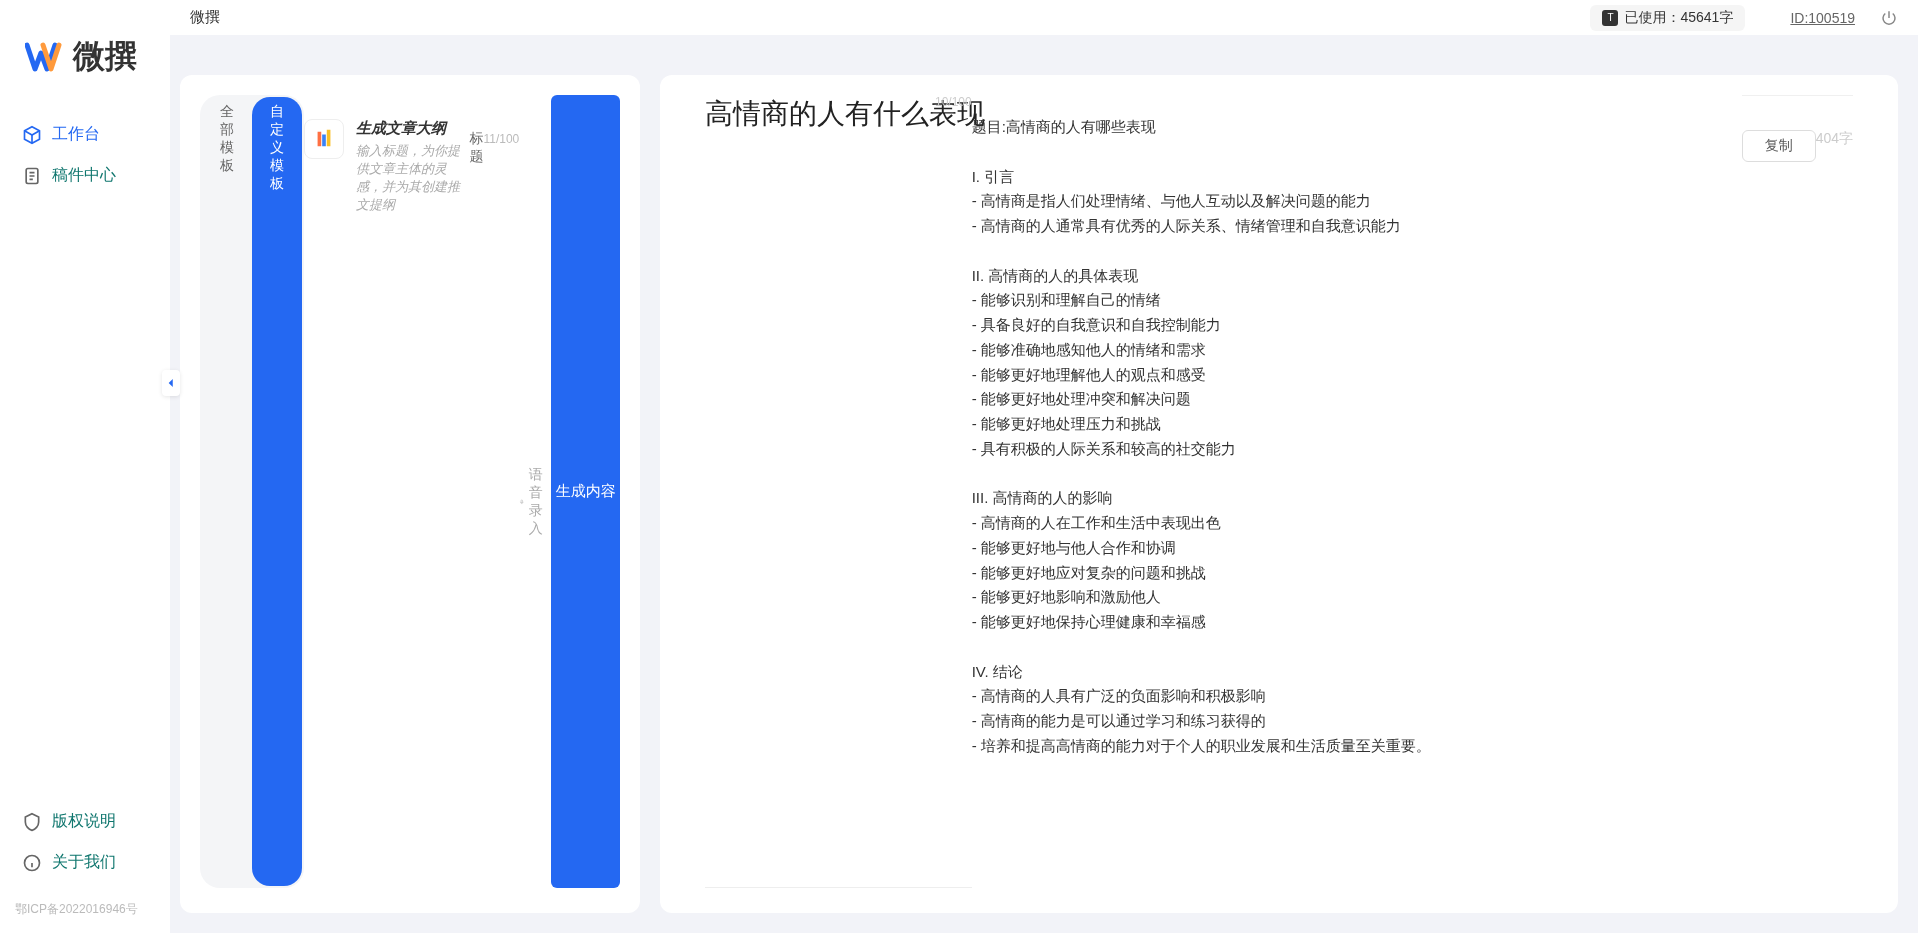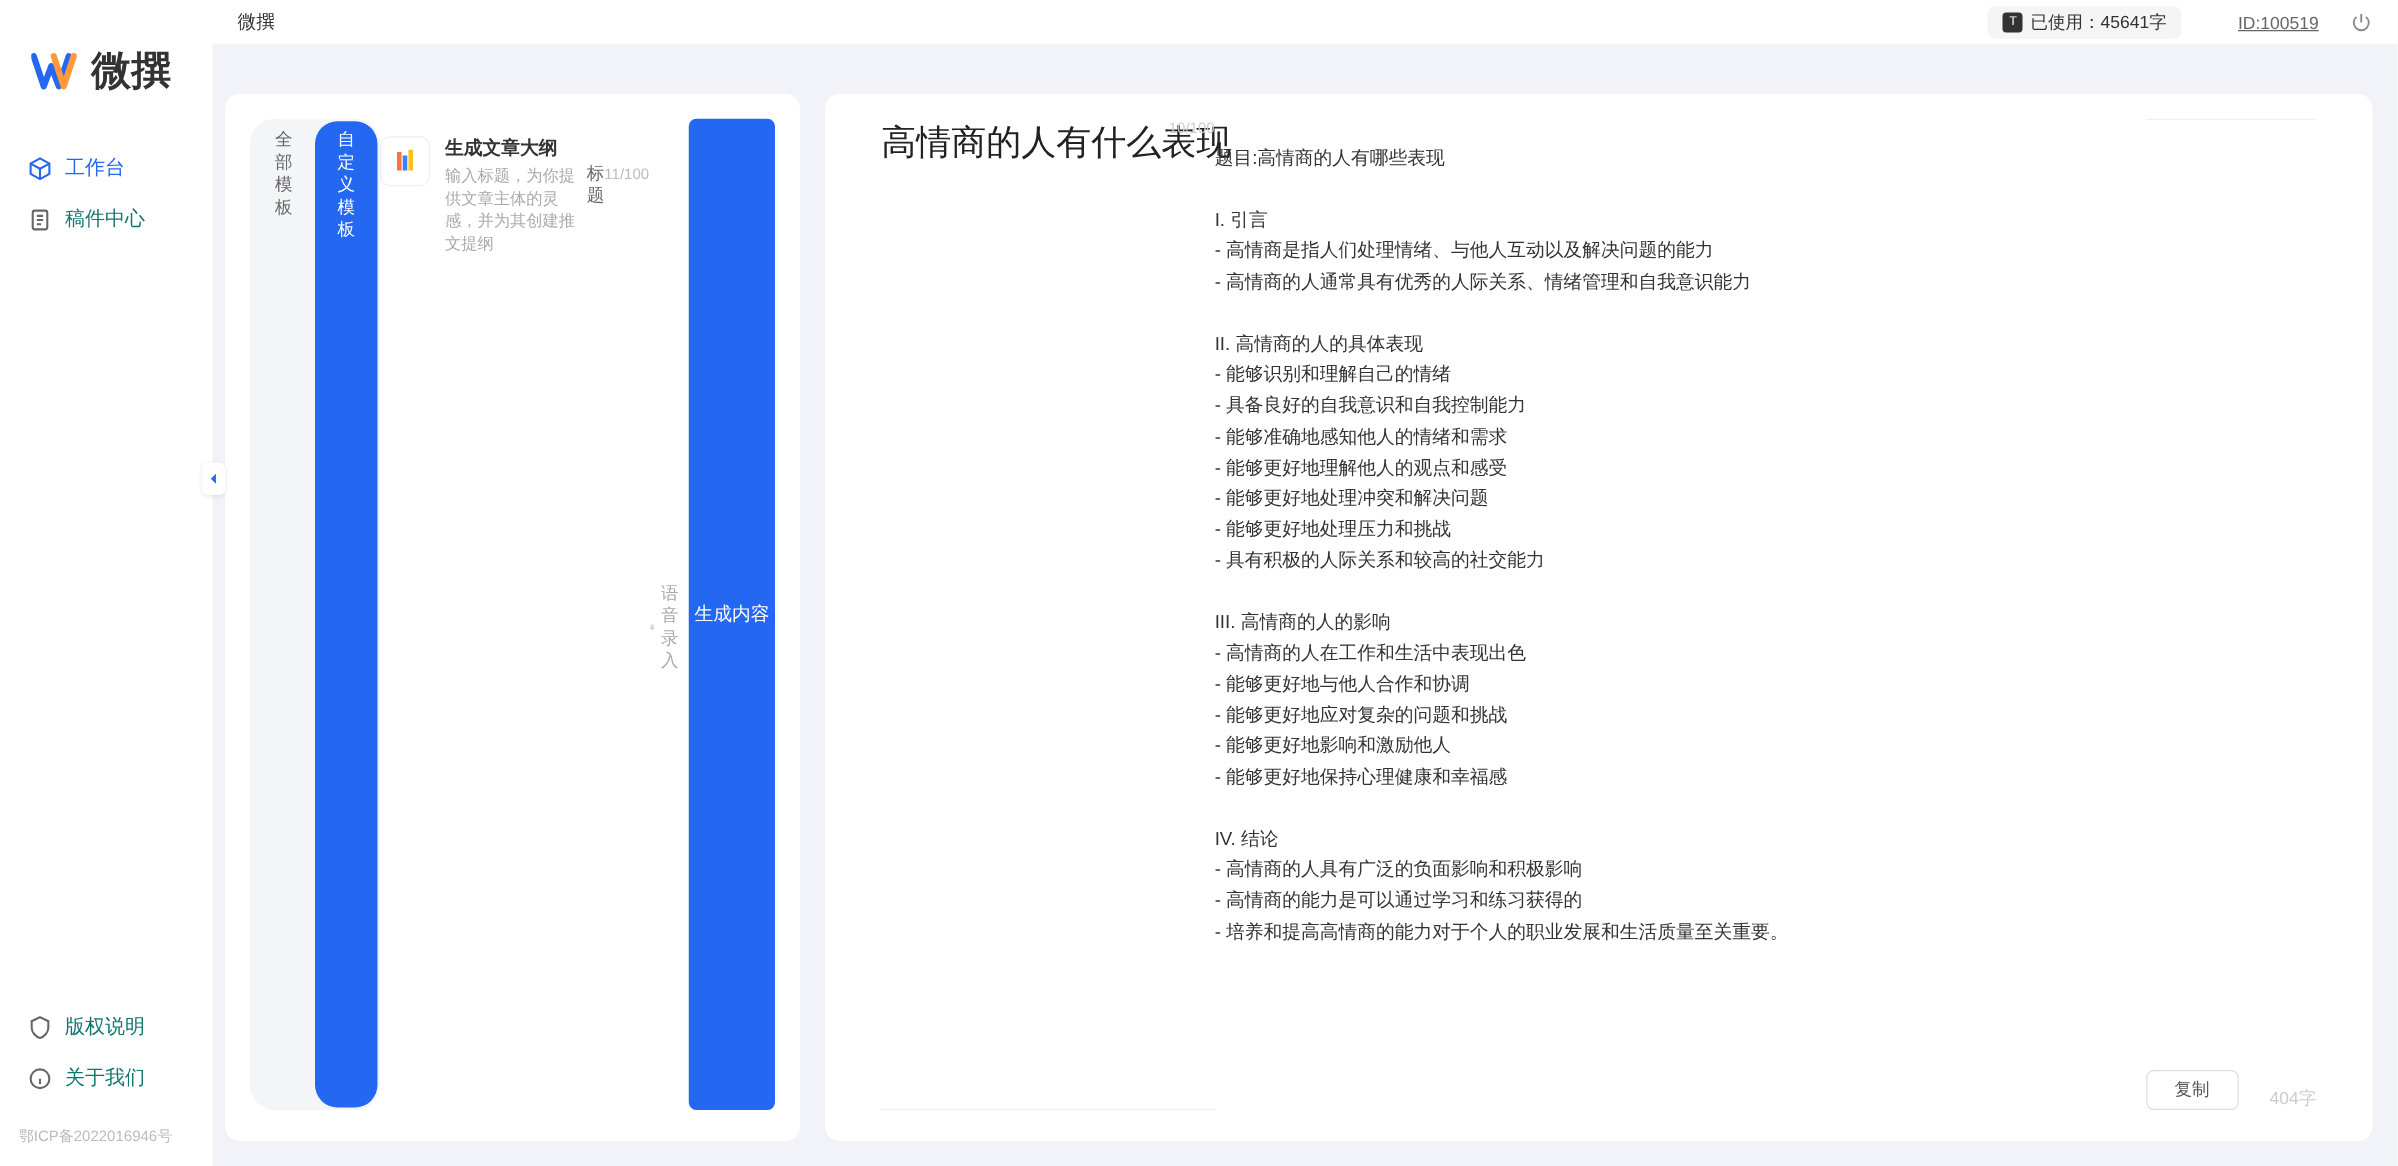--- a/index.html
+++ b/index.html
@@ -152,8 +152,9 @@
 .template-card {
   display: flex;
   gap: 12px;
-  margin-top: 14px;
+  margin-top: 24px;
   align-items: flex-start;
+  font-style: italic;
 }
 .template-icon {
   width: 40px;

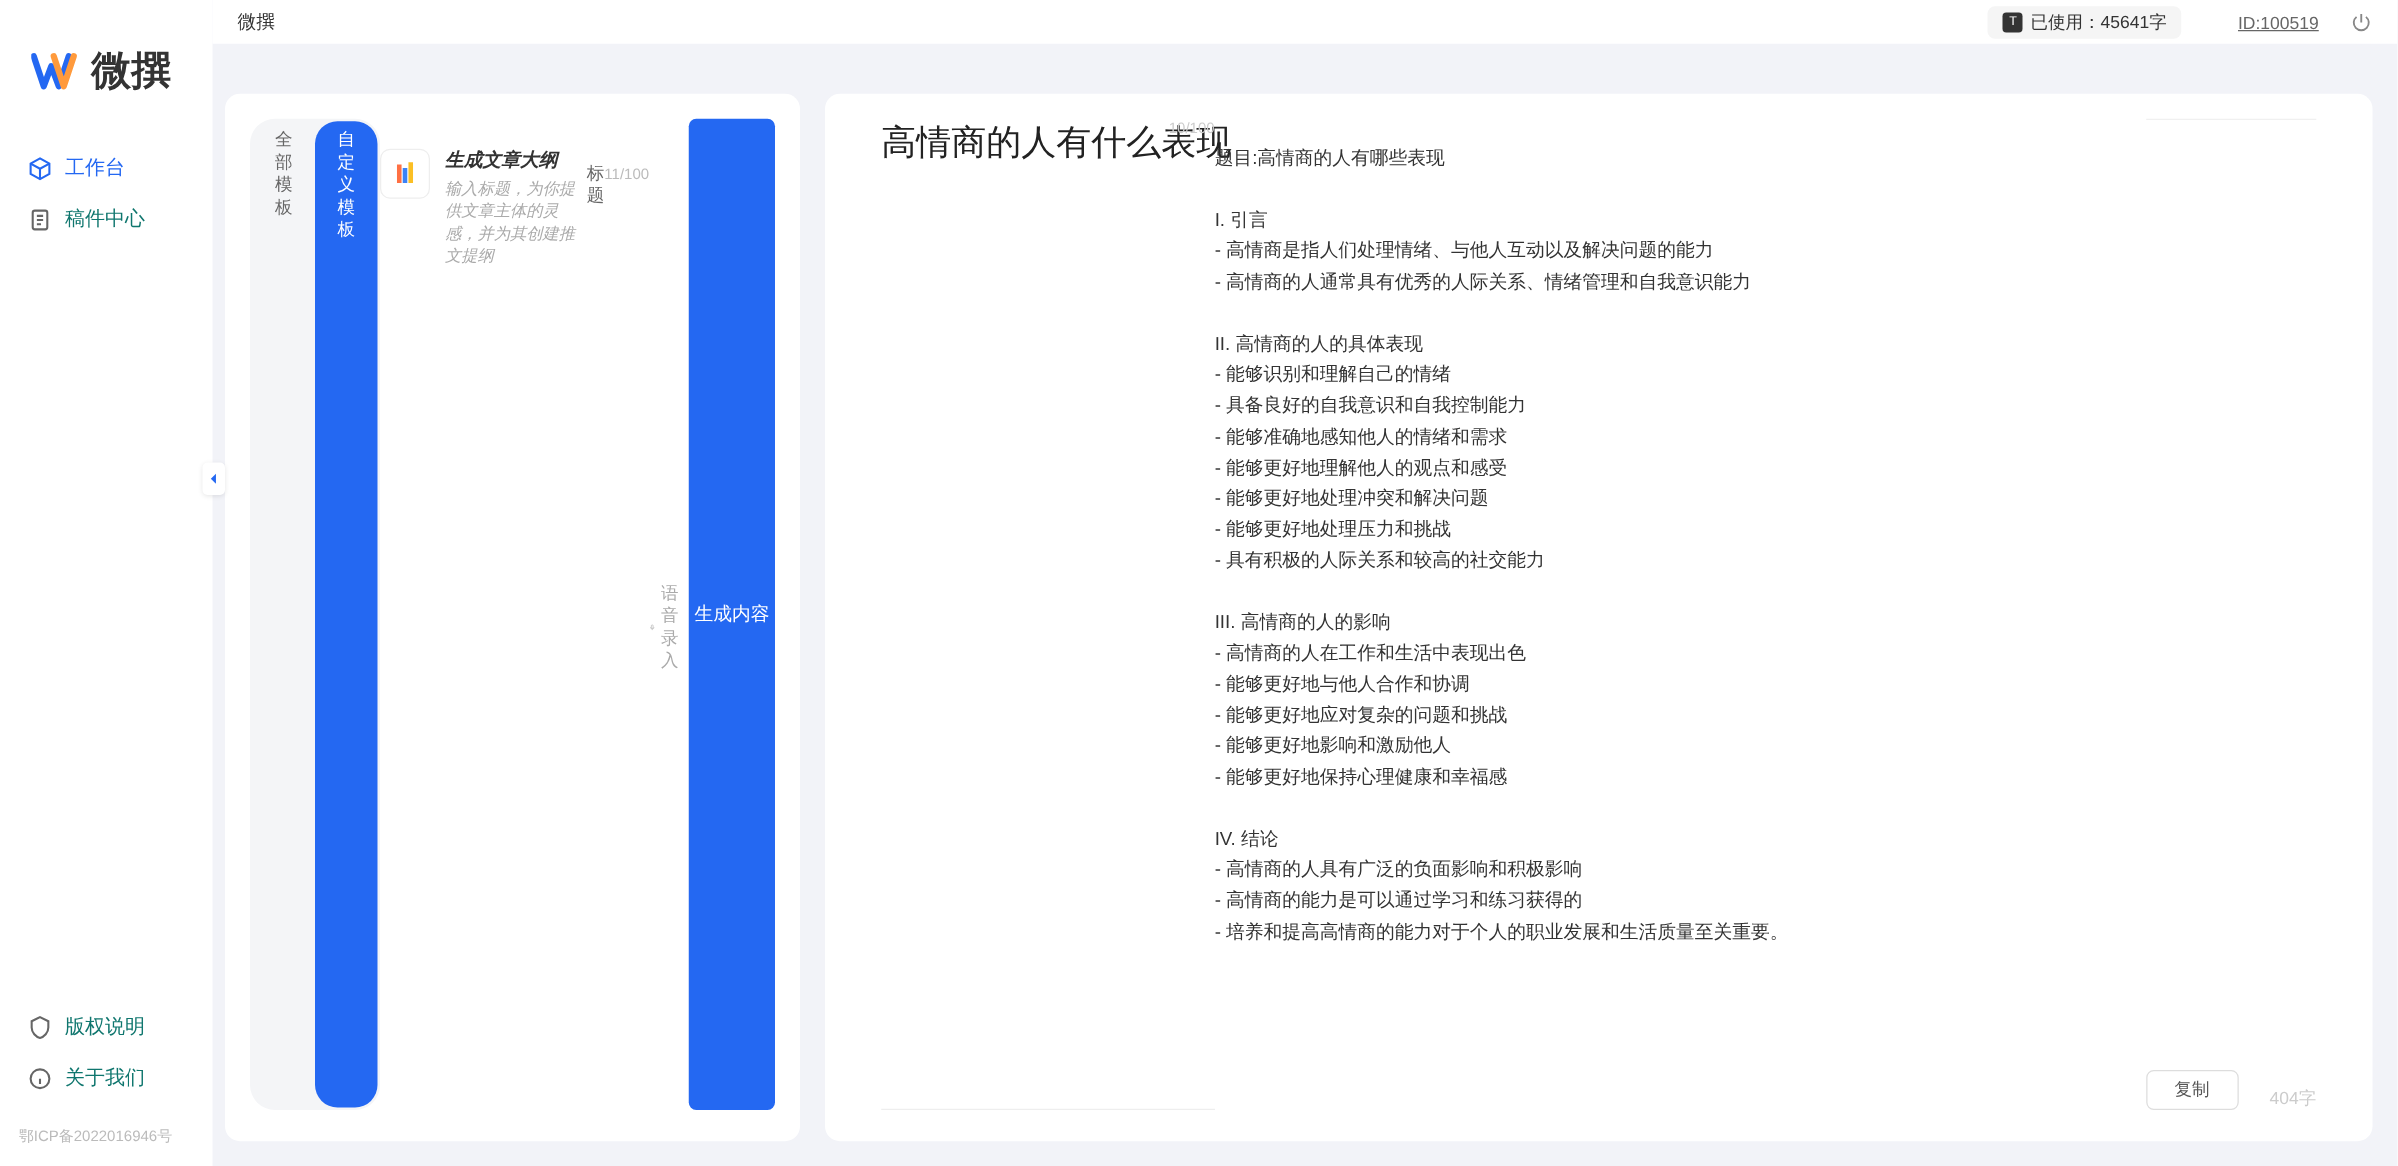--- a/index.html
+++ b/index.html
@@ -238,8 +238,7 @@
 .result-footer {
   display: flex;
   justify-content: flex-end;
-  align-items: flex-end;
-  gap: 25px;
+  align-items: flex-start;
   border-top: 1px solid #f0f0f0;
   padding-top: 34px;
 }

